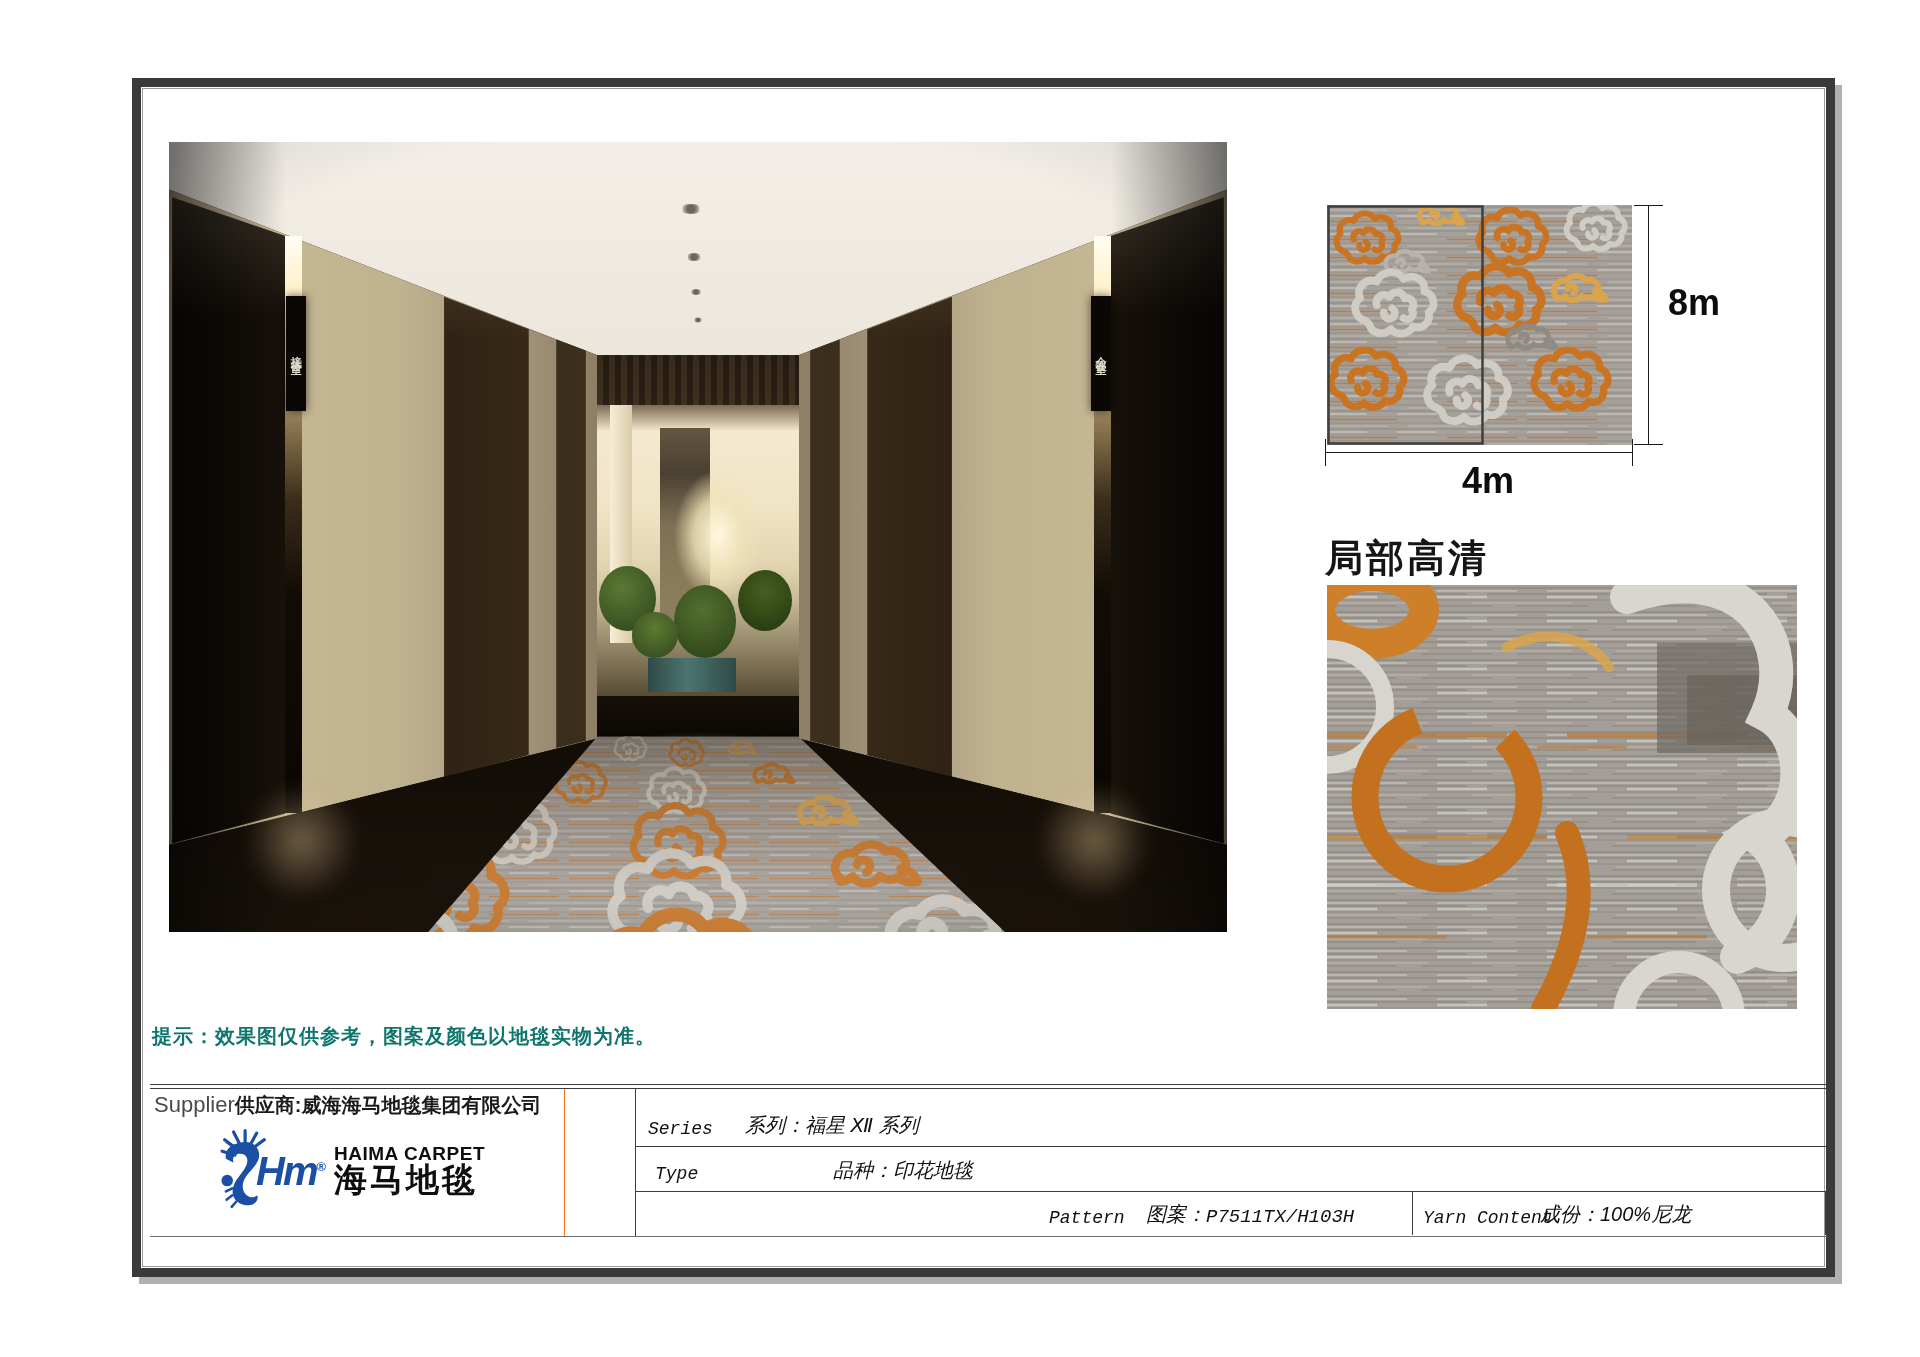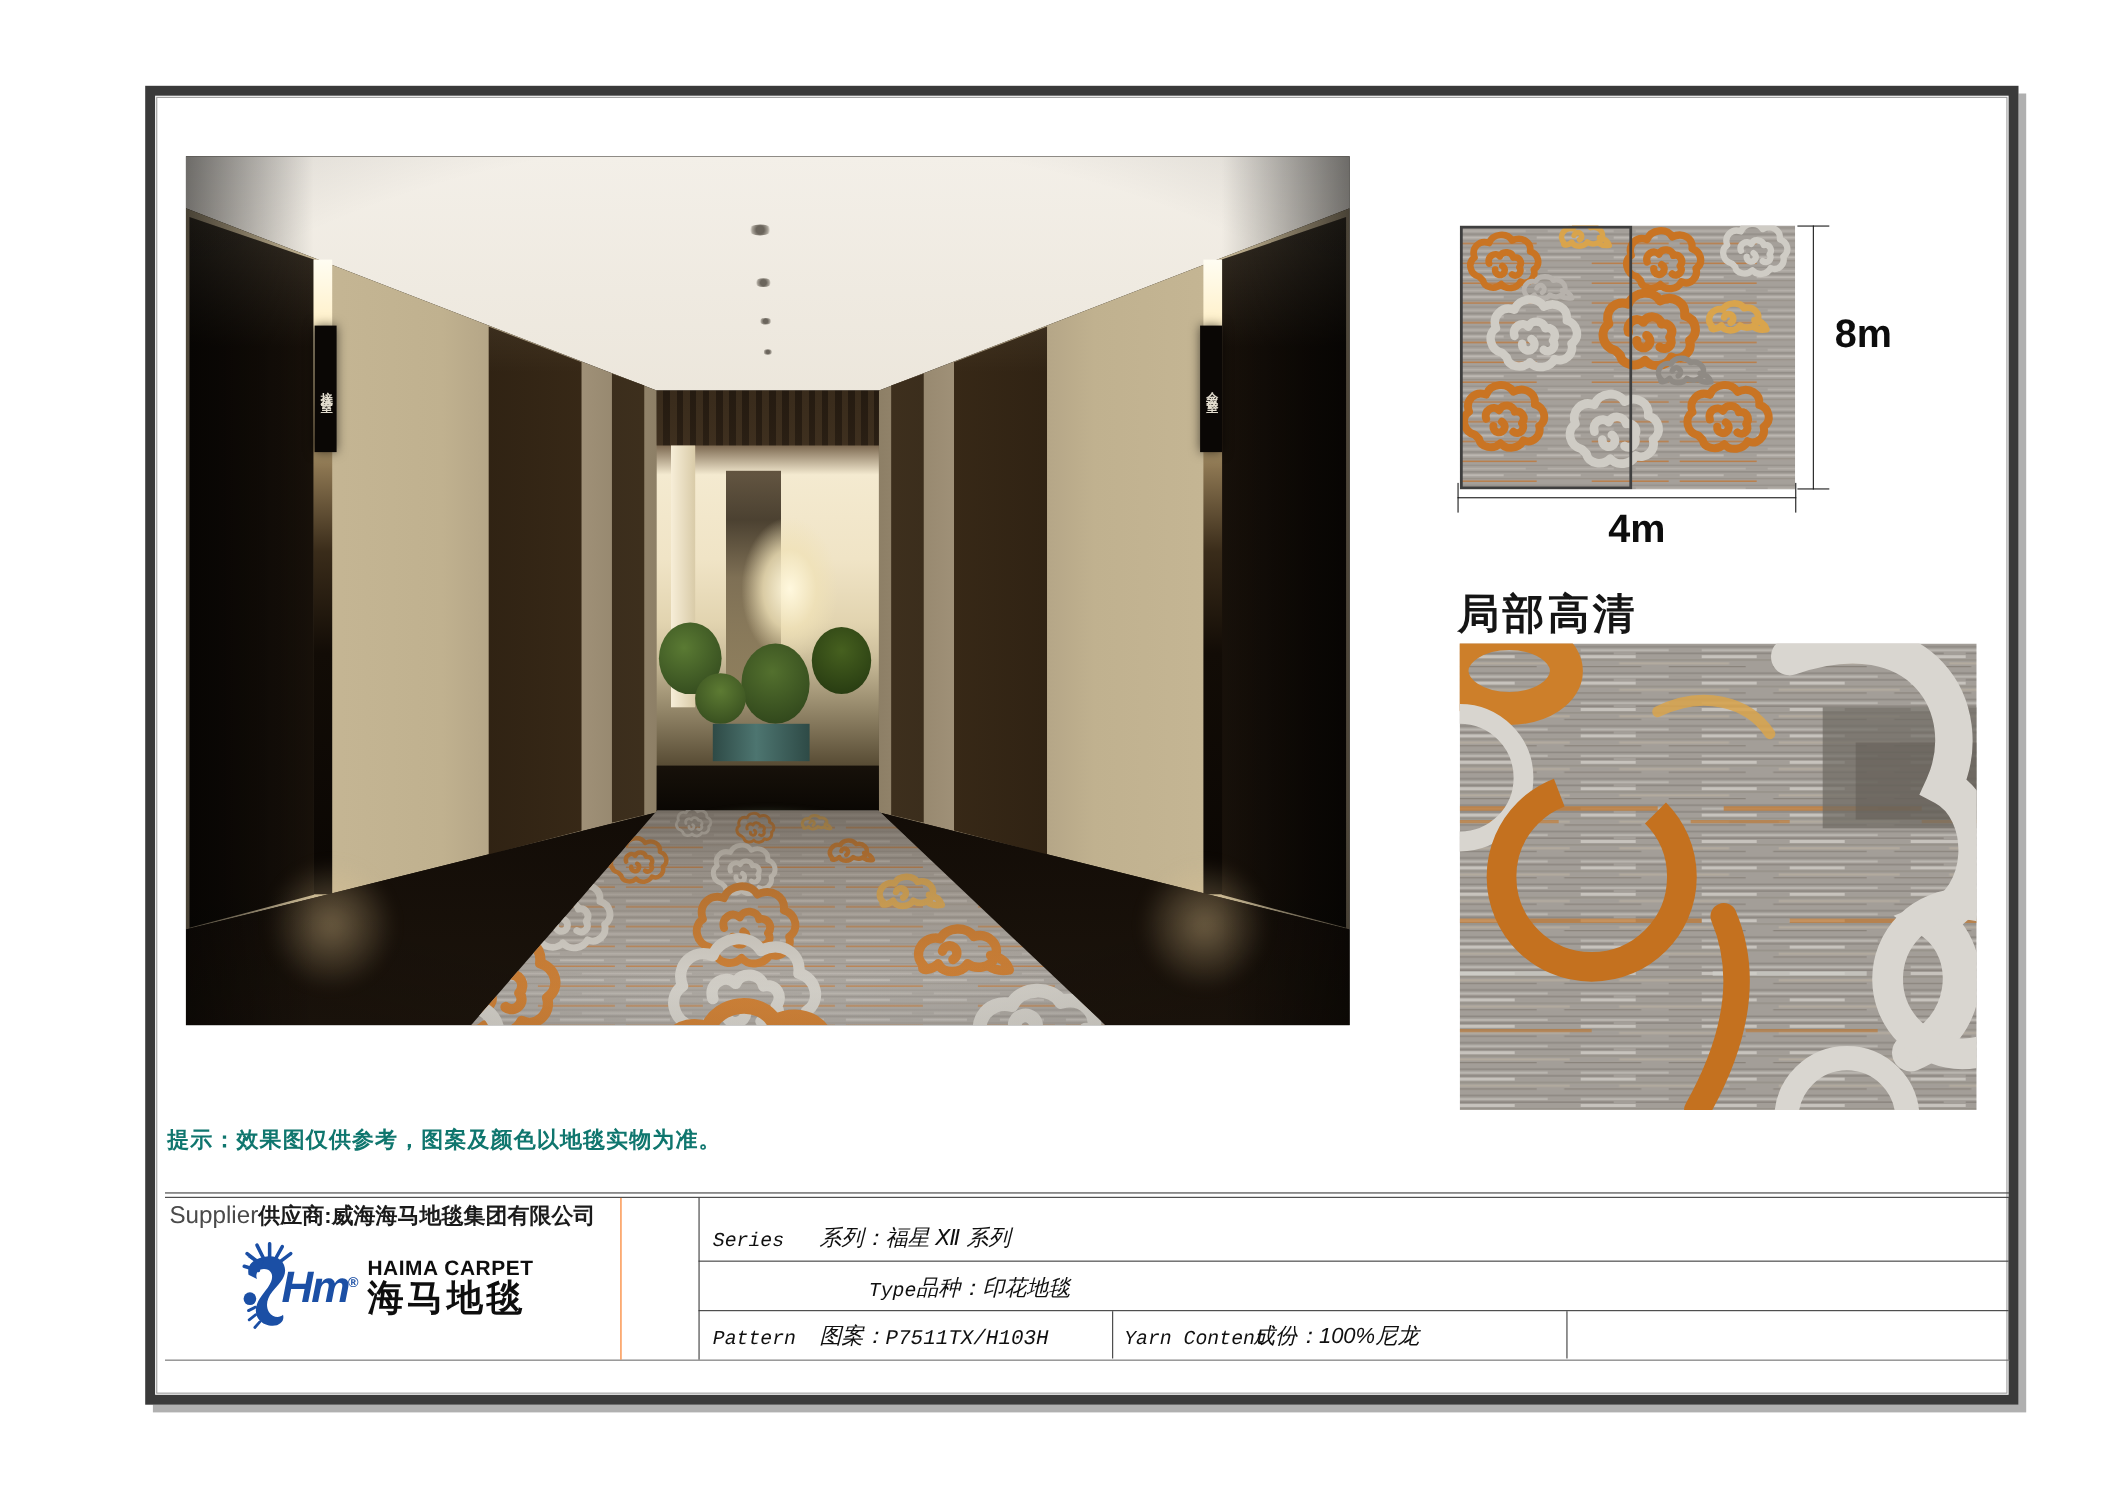--- a/index.html
+++ b/index.html
@@ -106,7 +106,7 @@
   .cellY { width:413px; border-right:1px solid #3c3c3c; padding-left:10px; }
   .cellFlex { flex:1; padding-left:20px; }
   .lab { font-family:"Liberation Mono","DejaVu Sans Mono",monospace; font-size:18px; color:#101010; display:inline-block; }
-  .w100 { width:97px; } .w170 { width:178px;text-align:right; } .w118 { width:117px; } .w112 { width:118px; }
+  .w100 { width:97px; } .w170 { width:178px; } .w118 { width:117px; } .w112 { width:118px; }
   .val { font-size:20px; color:#101010; }
   .val-mono { font-family:"Liberation Mono","DejaVu Sans Mono",monospace; font-size:19px; color:#101010; }
 </style>

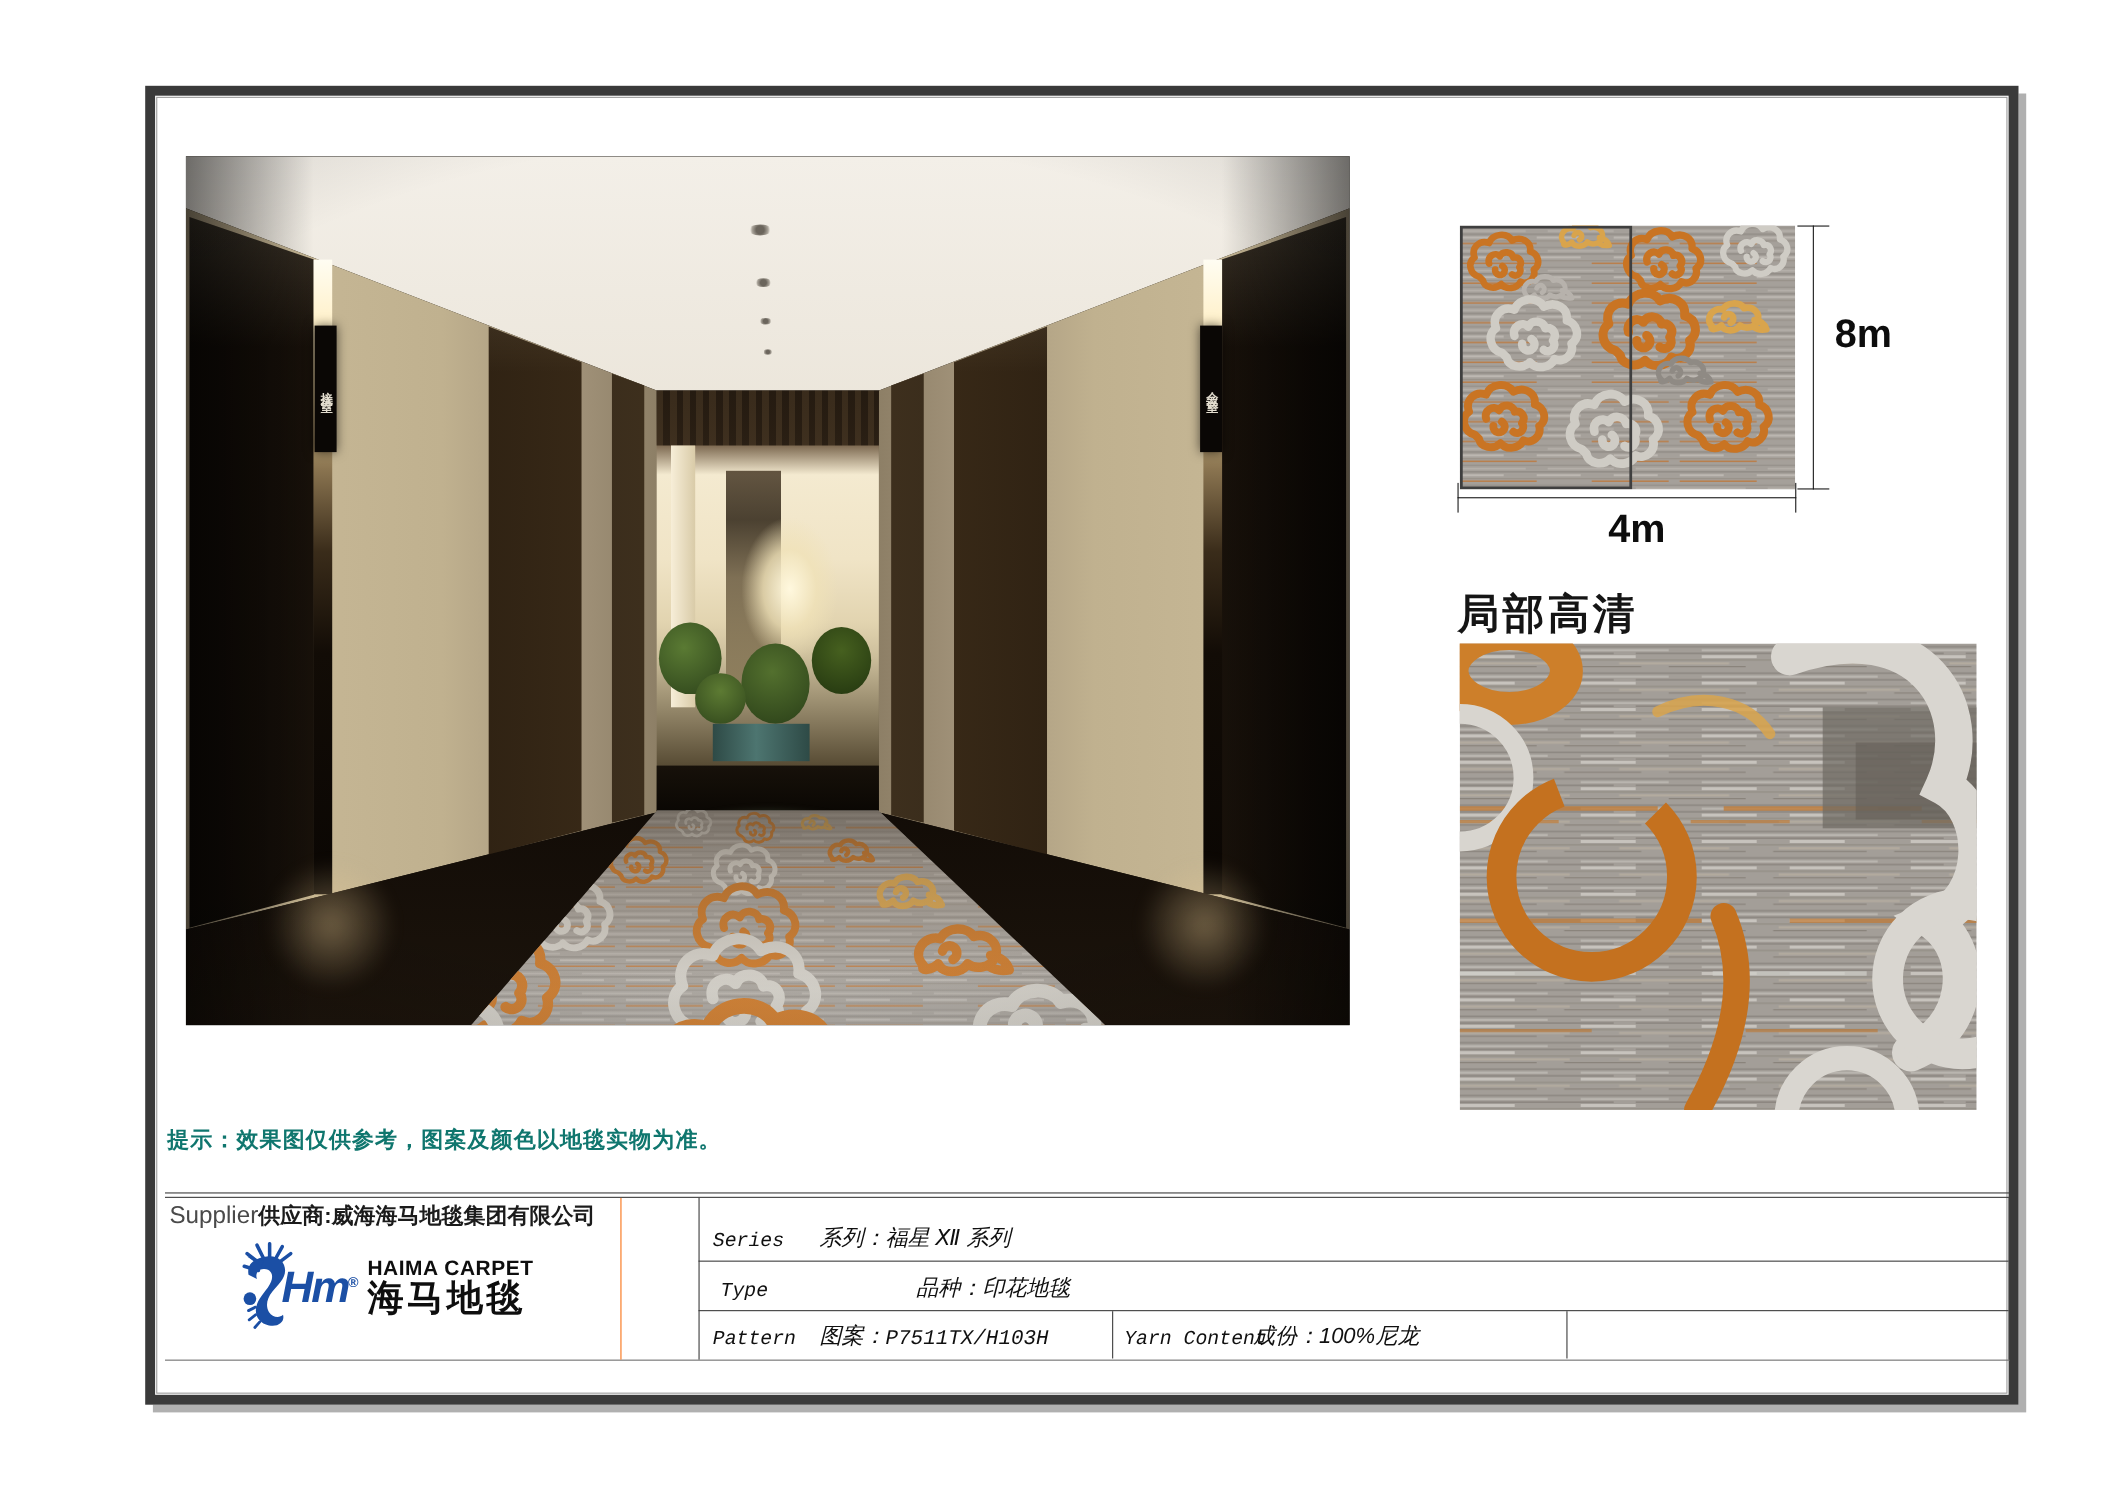--- a/index.html
+++ b/index.html
@@ -100,7 +100,7 @@
   .row { display:flex;font-style:italic; }
   .row1 { height:58px; border-bottom:1px solid #3c3c3c; }
   .row2 { height:45px; border-bottom:1px solid #3c3c3c; }
-  .row3 { height:43px; }
+  .row3 { height:43px;justify-content:flex-end; }
   .cell { display:flex; align-items:flex-end; padding:0 0 7px 13px; white-space:nowrap; }
   .cellA { width:377px; border-right:1px solid #3c3c3c; }
   .cellY { width:413px; border-right:1px solid #3c3c3c; padding-left:10px; }

